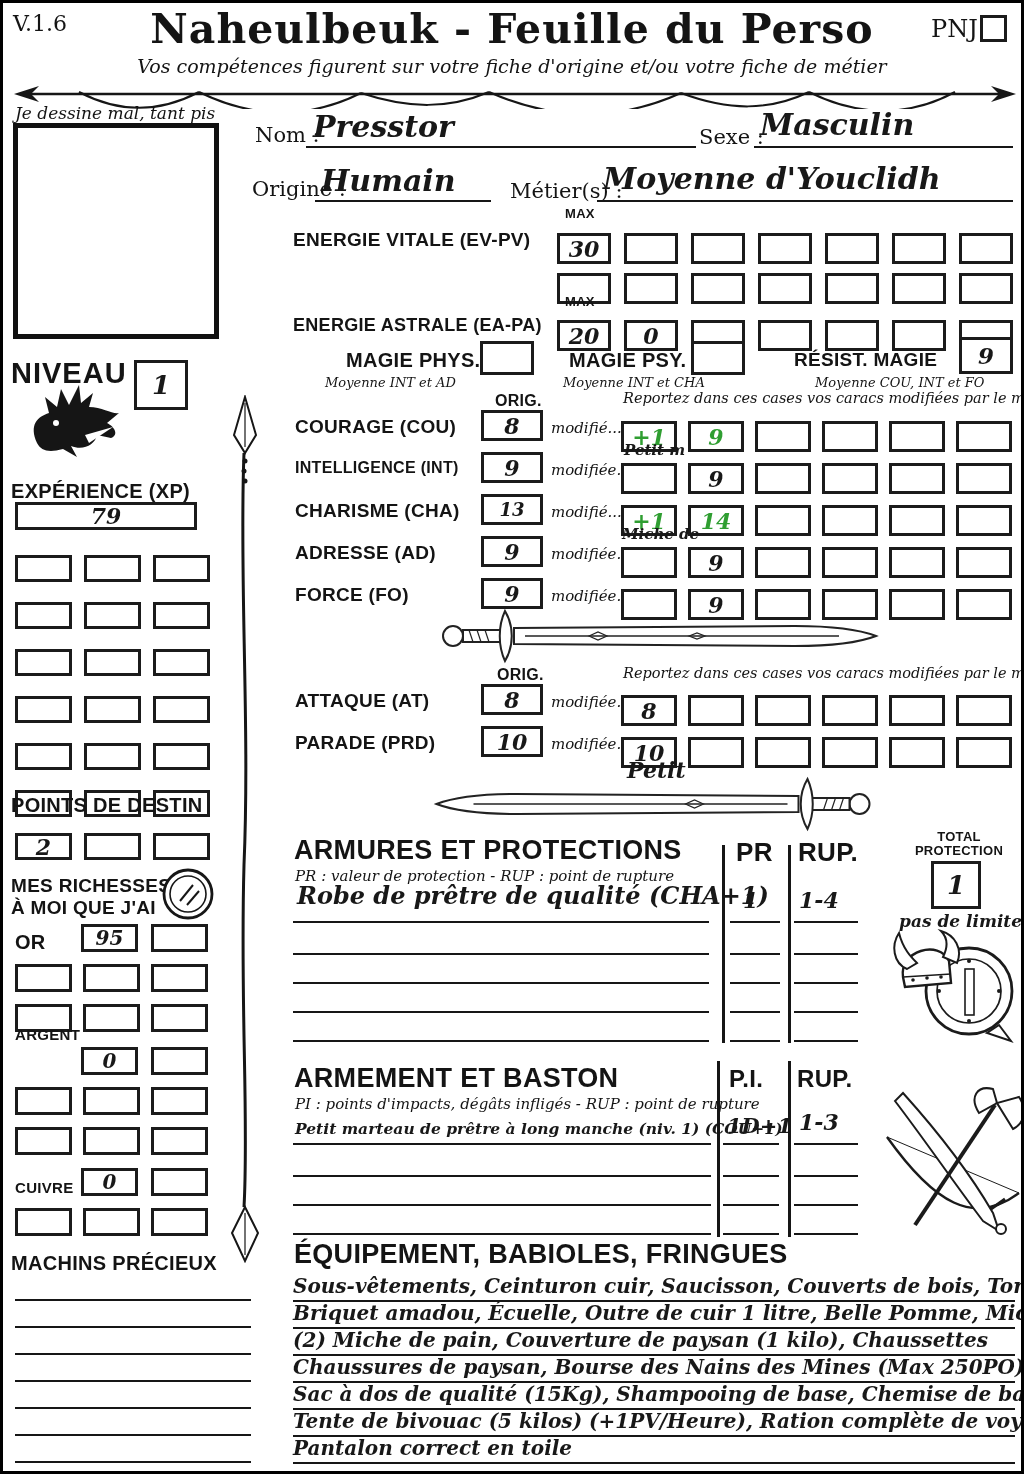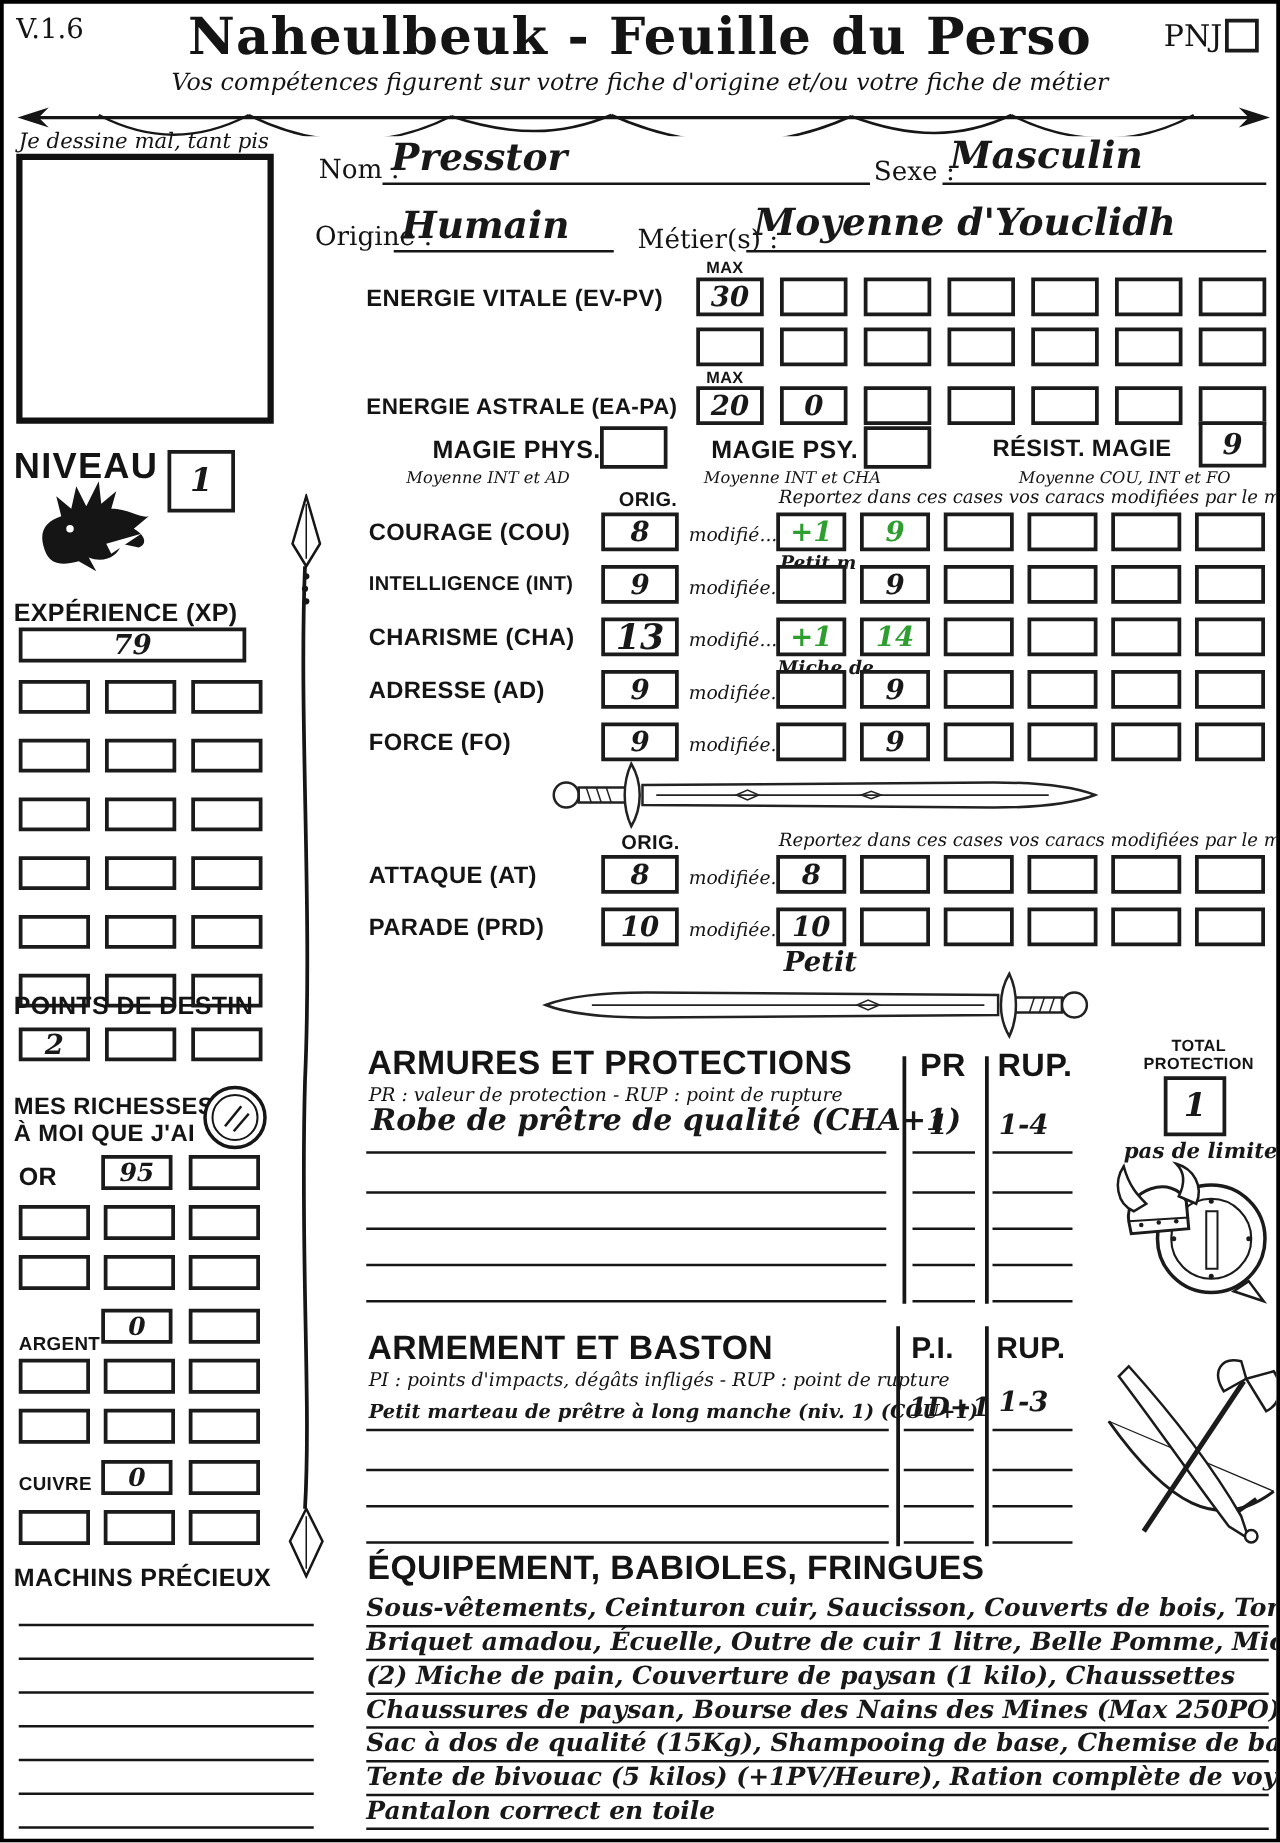--- a/index.html
+++ b/index.html
@@ -15,7 +15,7 @@
       display:flex;align-items:center;justify-content:center;}
   .uline{position:absolute;border-bottom:2.5px solid #161616;height:0;}
   .vline{position:absolute;width:3px;background:#161616;}
-  .row{position:absolute;display:flex;gap:11px;}
+  .row{position:absolute;display:flex;gap:11px;margin-top:11px;}
   .erow{gap:13px;}
   .cell{width:56px;height:31px;border:3px solid #1b1b1b;background:#fff;box-sizing:border-box;
         display:flex;align-items:center;justify-content:center;font-size:22px;}

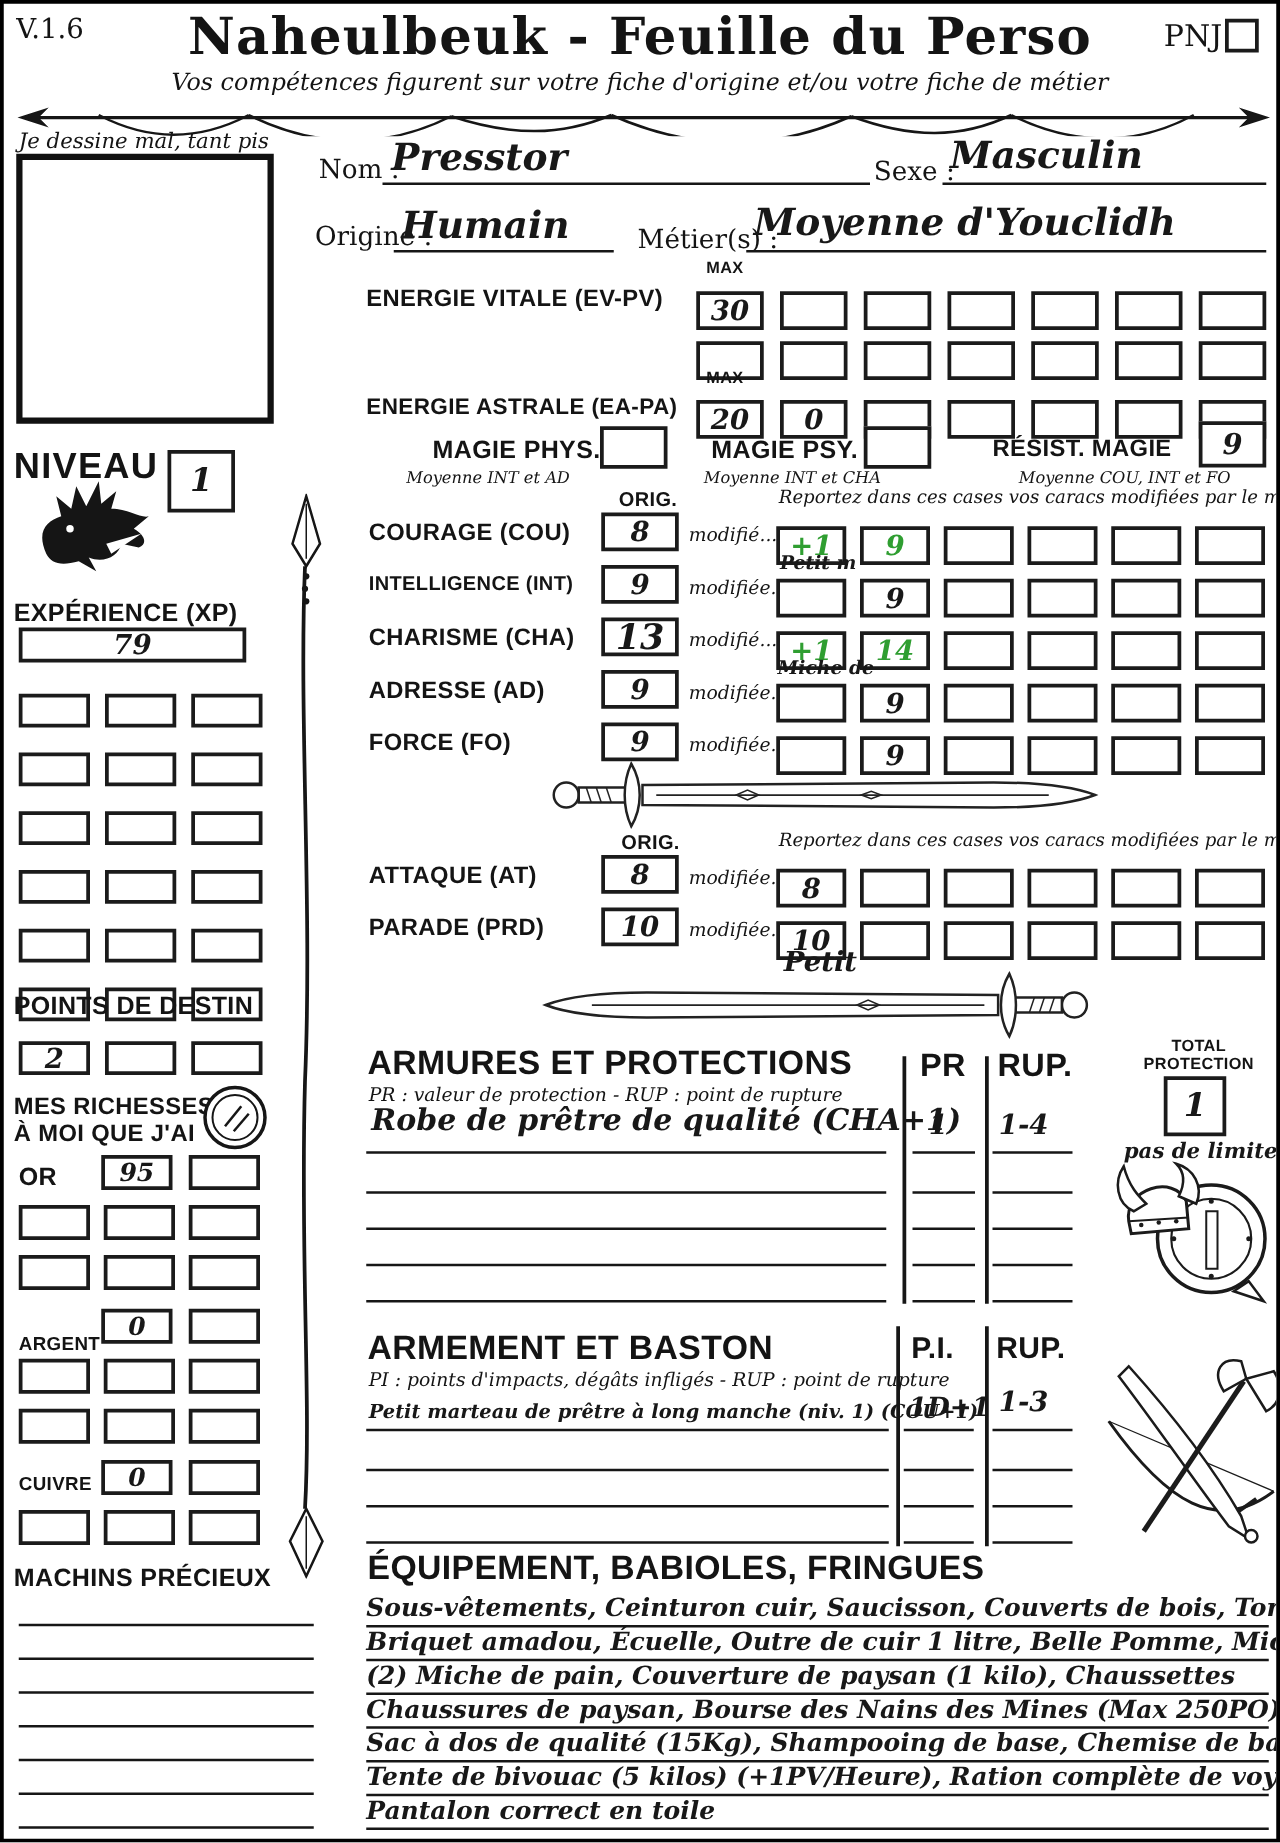--- a/index.html
+++ b/index.html
@@ -280,7 +280,7 @@
   </div>
 
   <div class="abs blab" style="left:292px;top:497px;font-size:19px;">CHARISME (CHA)</div>
-  <div class="bx hw" style="left:478px;top:491px;width:62px;height:31px;font-size:28px;">
+  <div class="bx hw" style="left:478px;top:491px;width:62px;height:31px;font-size:18px;">
       <span>13</span>
     </div>
   <div class="abs cal ital" style="left:548px;top:500px;font-size:15px;">modifié...</div>

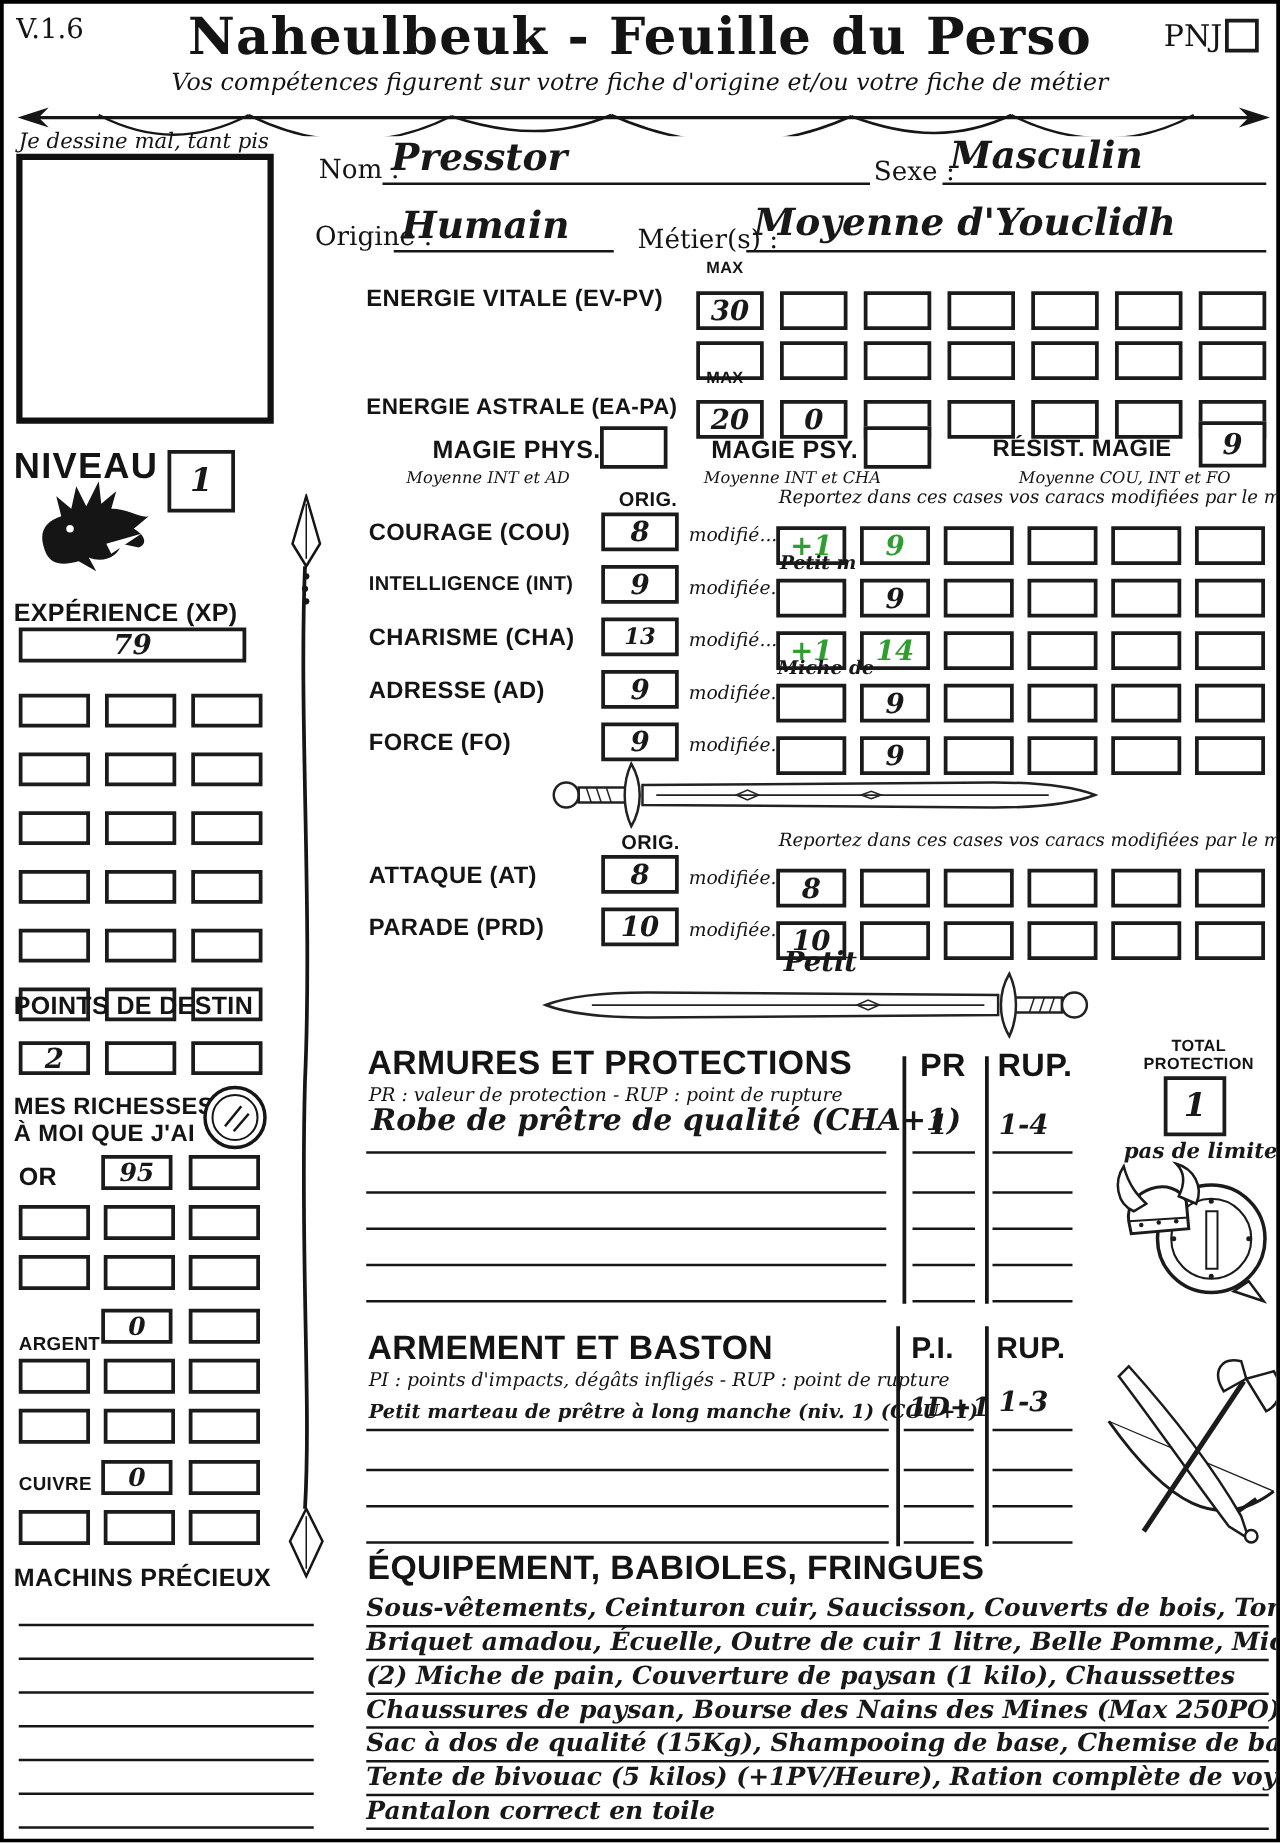--- a/index.html
+++ b/index.html
@@ -134,7 +134,7 @@
   <div class="mbox" style="left:80px;top:1001px;"></div>
   <div class="mbox" style="left:148px;top:1001px;"></div>
 
-  <div class="abs blab" style="left:12px;top:1064px;font-size:15px;">ARGENT</div>
+  <div class="abs blab" style="left:12px;top:1023px;font-size:15px;">ARGENT</div>
   <div class="mbox hw" style="left:78px;top:1044px;">
       <span>0</span>
     </div>

